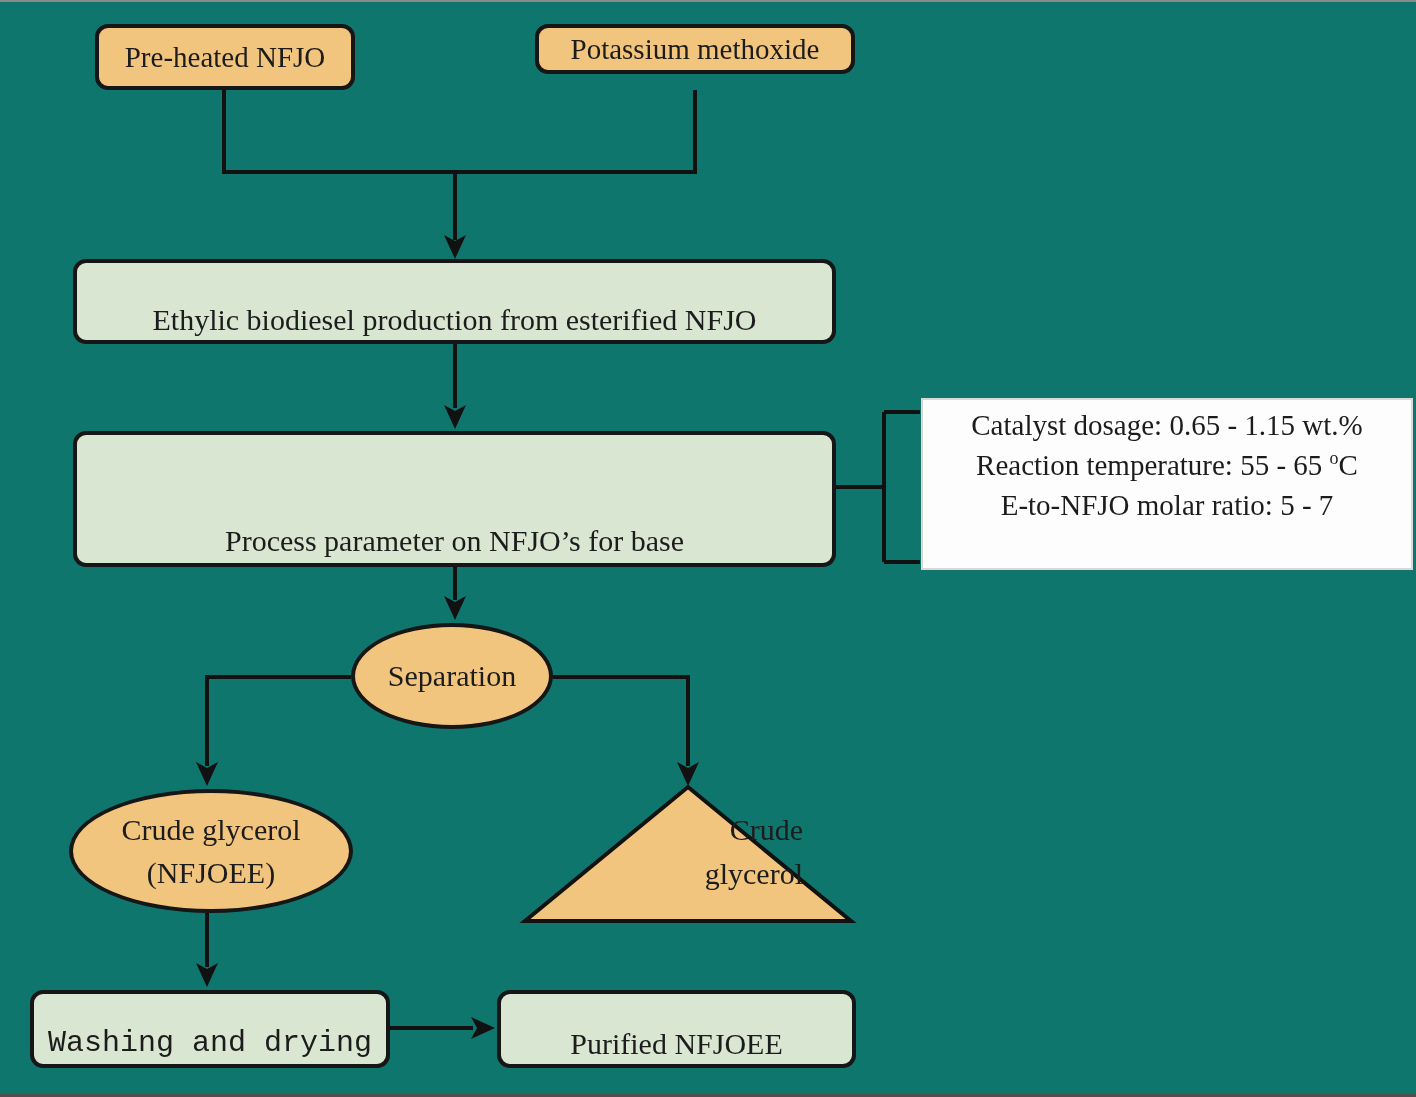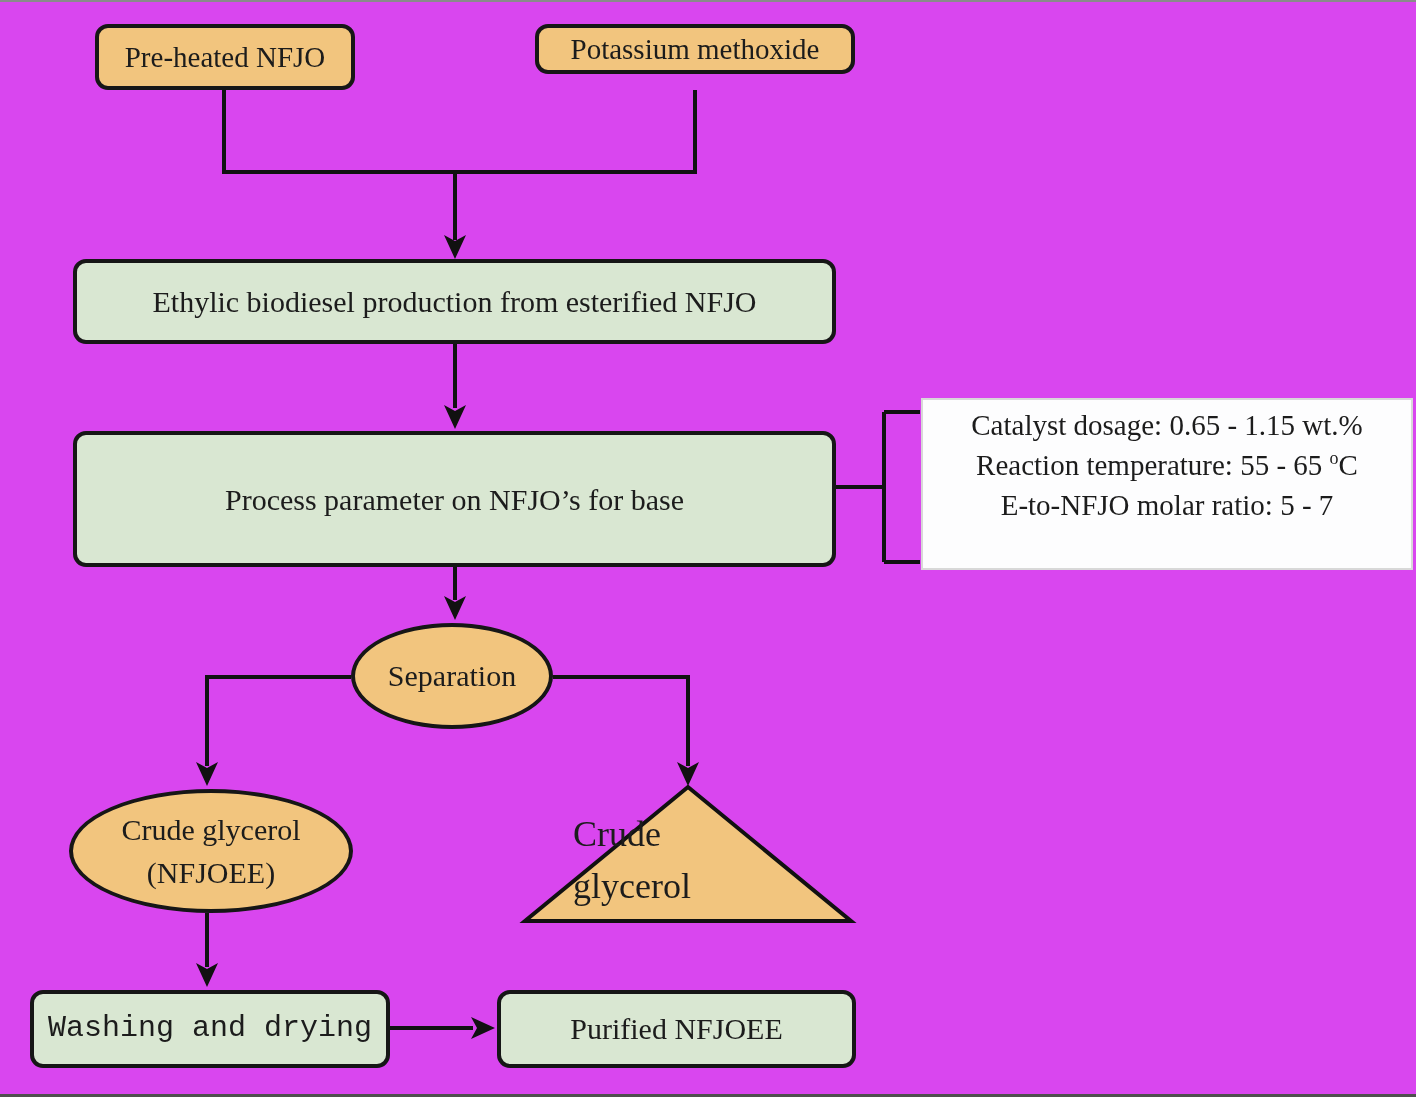--- a/index.html
+++ b/index.html
@@ -6,7 +6,7 @@
   .canvas{
     position:relative;
     width:1416px;height:1097px;
-    background:#d946ef;
+    background:#0f766e;
     font-family:"Liberation Serif", serif;
     color:#1c1c1c;
     overflow:hidden;

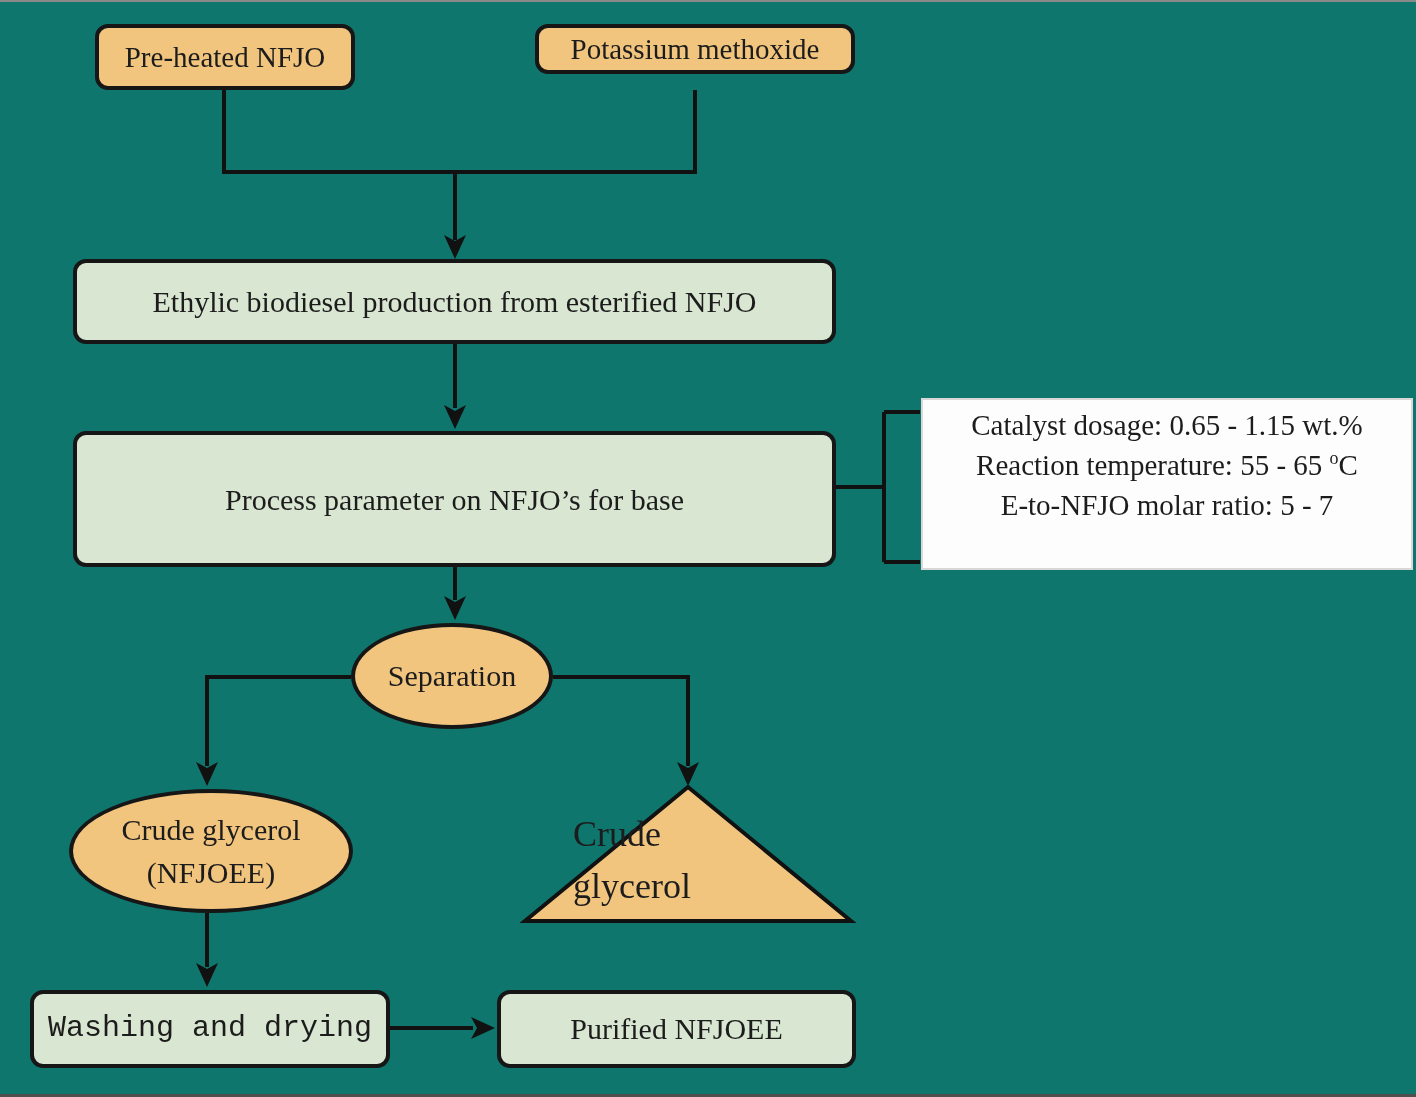--- a/index.html
+++ b/index.html
@@ -25,7 +25,7 @@
   }
   .rounded{border-radius:13px;}
   .orange{background:#f2c57e;}
-  .green{background:#d9e7d2;}
+  .green{background:#d9e7d2;justify-content:flex-end;}
   .ellipse{border-radius:50%;}
   .param-box{
     position:absolute;

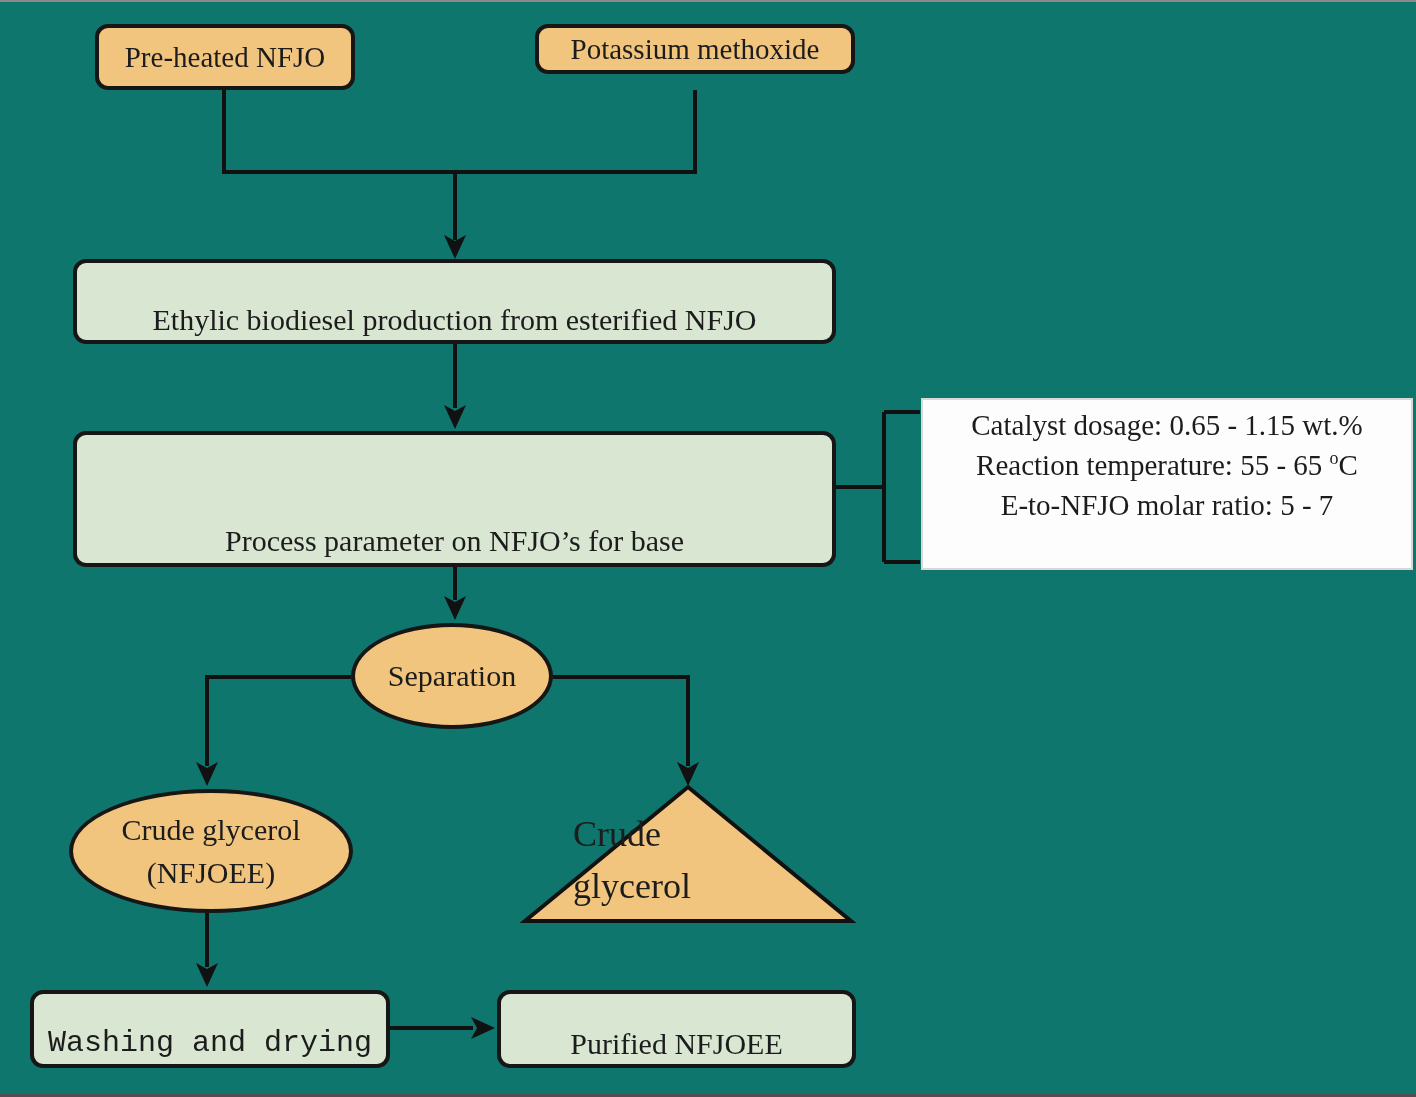--- a/index.html
+++ b/index.html
@@ -42,8 +42,8 @@
   .tri-label{
     position:absolute;
     left:573px;top:808px;width:230px;
-    text-align:left;
-    font-size:36px;
+    text-align:right;
+    font-size:30px;
     line-height:1.45;
   }
 </style>

